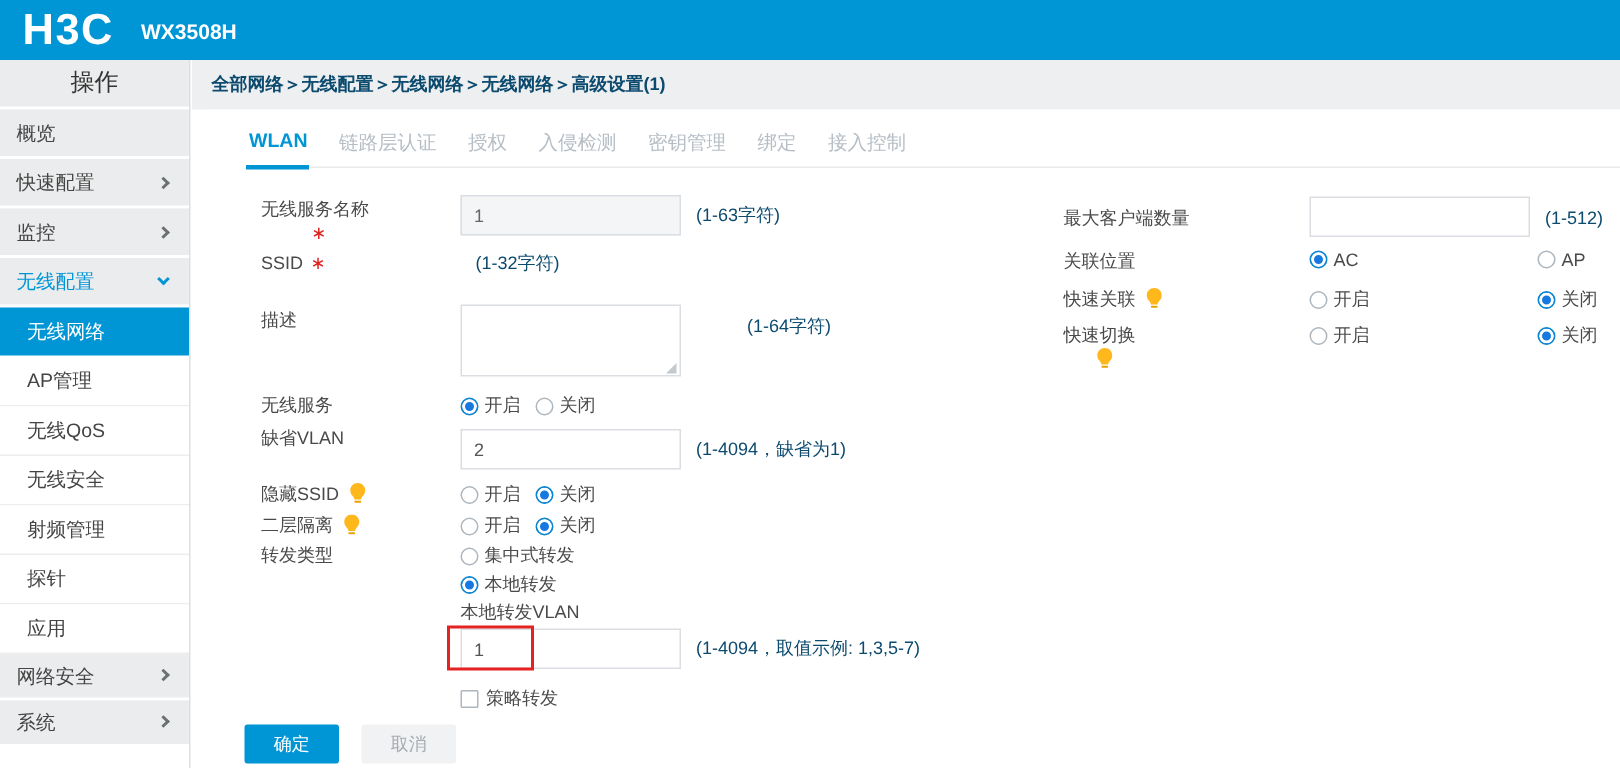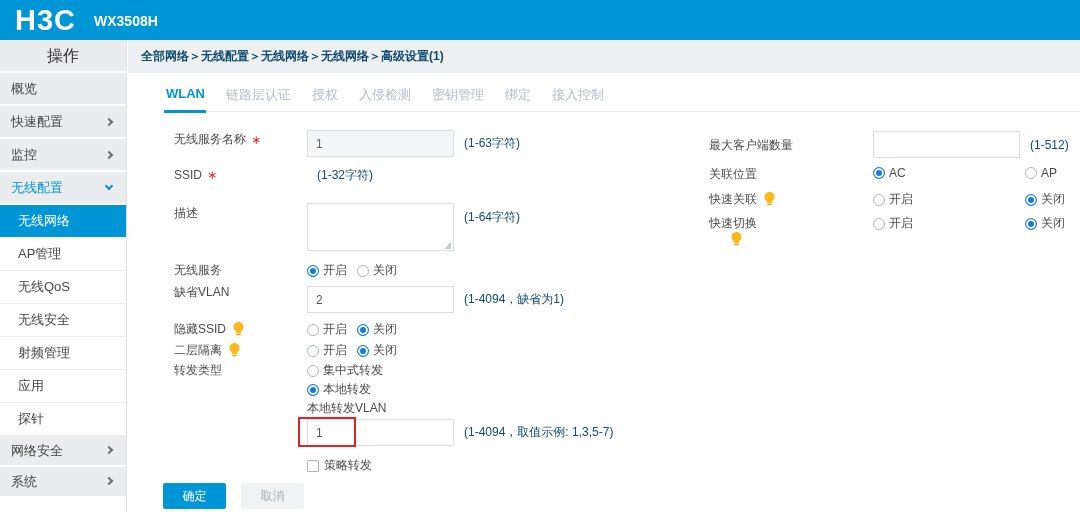--- a/index.html
+++ b/index.html
@@ -153,7 +153,7 @@
     </div>
     <div class="tab-underline"></div>
 
-    <div class="row" style="left:34px; top:58px;">
+    <div class="row" style="left:34px; top:58px;flex-direction:column;">
       <span class="lbl">无线服务名称</span>
       <span class="req">∗</span>
     </div>

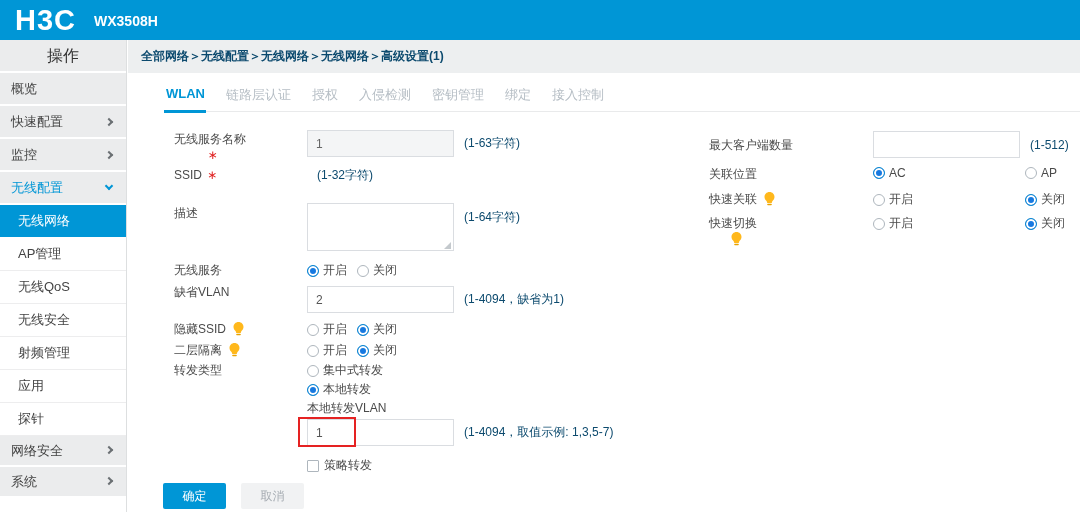--- a/index.html
+++ b/index.html
@@ -173,7 +173,7 @@
     <div class="row" style="left:34px; top:132px;">
       <span class="lbl">描述</span>
     </div>
-    <div class="row" style="left:167px; top:130px; align-items:flex-start;">
+    <div class="row" style="left:167px; top:130px; align-items:flex-start;gap:34px;">
       <span class="ta-wrap"><textarea class="txt" value="" style=""></textarea></span>
       <span class="hint" style="margin-left:10px; margin-top:6px;">(1-64字符)</span>
     </div>

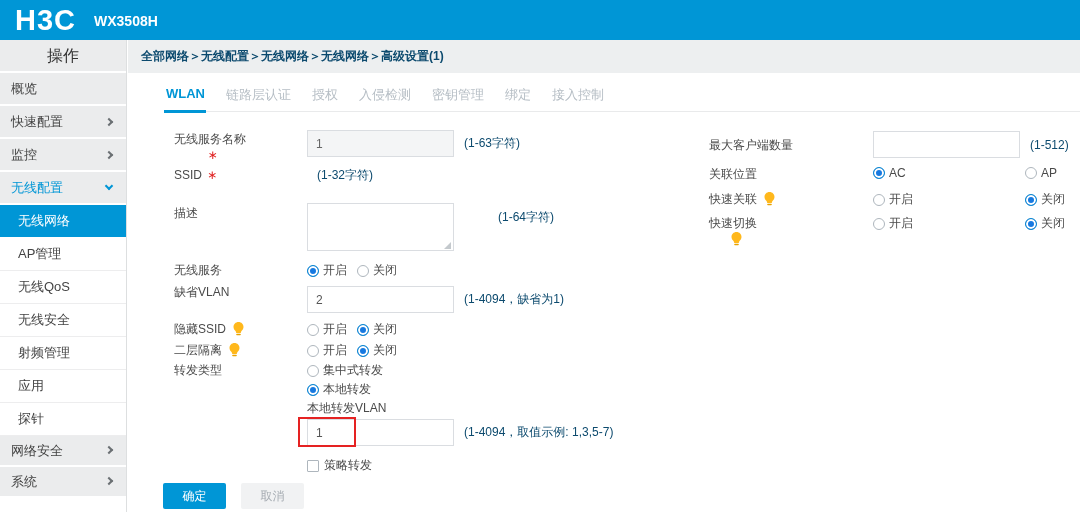--- a/index.html
+++ b/index.html
@@ -123,10 +123,10 @@
       <span>射频管理</span>
     </div>
     <div class="side-item sub">
+      <span>探针</span>
+    </div>
+    <div class="side-item sub">
       <span>应用</span>
-    </div>
-    <div class="side-item sub">
-      <span>探针</span>
     </div>
     <div class="side-item top short">
       <span>网络安全</span>

